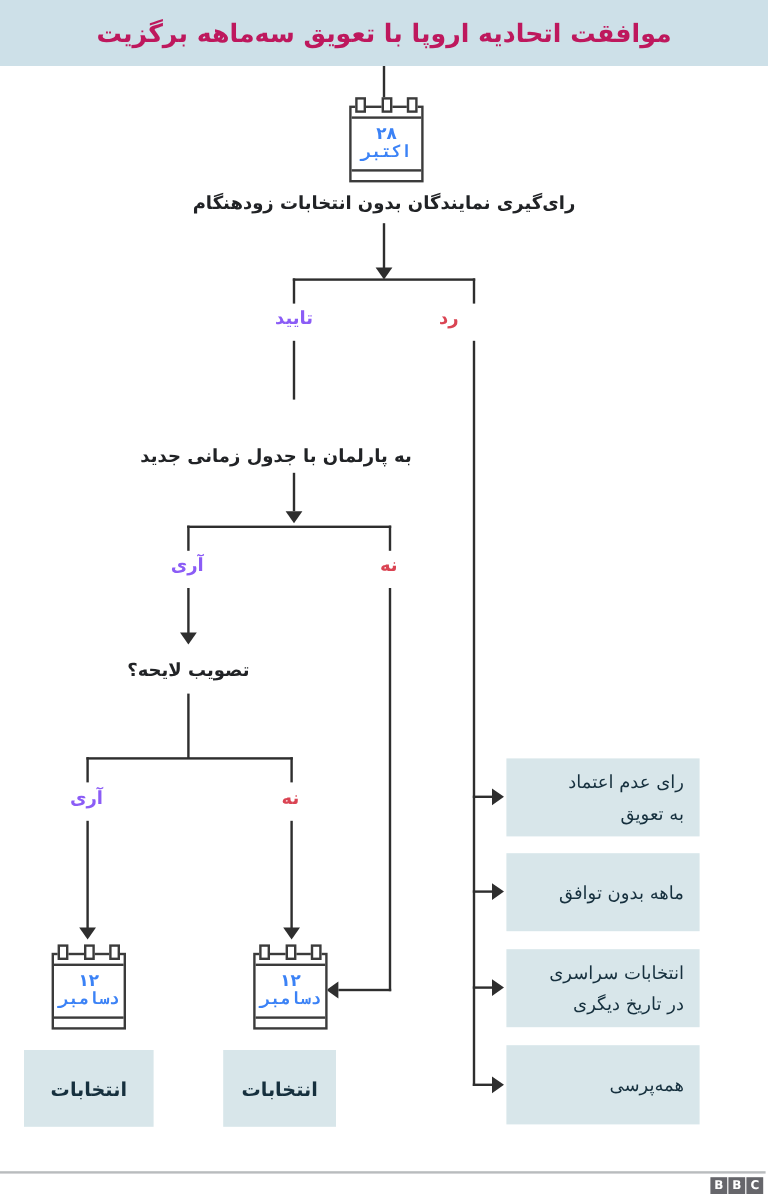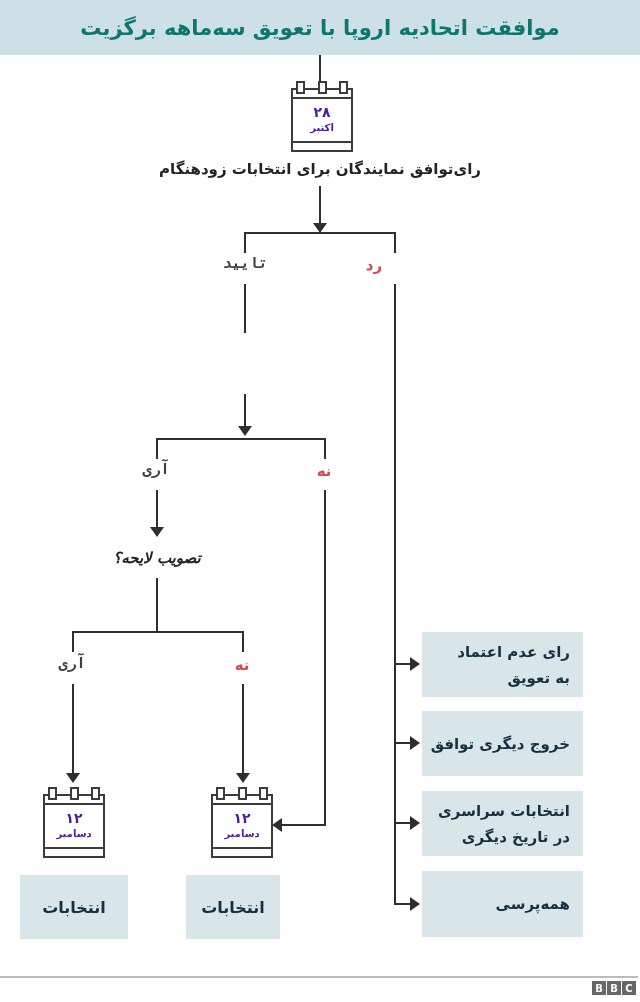--- a/index.html
+++ b/index.html
@@ -7,7 +7,7 @@
          font-family:"DejaVu Sans",sans-serif;}
   .hdr{position:absolute;left:0;top:0;width:640px;height:55px;background:#cde0e8;
        display:flex;align-items:center;justify-content:center;}
-  .hdr h1{margin:0;font-size:21px;font-weight:bold;color:#0f766e;direction:rtl;}
+  .hdr h1{margin:0;font-size:21px;font-weight:bold;color:#be185d;direction:rtl;}
   .vline{position:absolute;width:2px;background:#2e2e2e;}
   .hline{position:absolute;height:2px;background:#2e2e2e;}
   .ah-down{position:absolute;width:0;height:0;border-left:7px solid transparent;

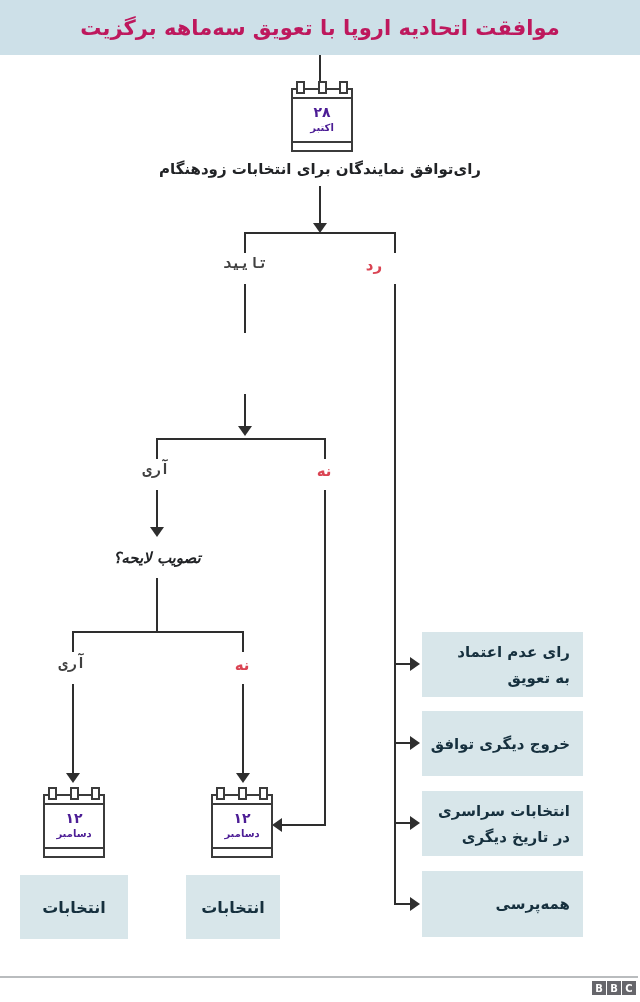--- a/index.html
+++ b/index.html
@@ -28,7 +28,7 @@
            box-sizing:border-box;display:flex;flex-direction:column;}
   .cal-head{height:7px;border-bottom:2px solid #3b3b3b;}
   .cal-mid{flex:1;display:flex;flex-direction:column;align-items:center;justify-content:center;
-           direction:rtl;font-weight:bold;color:#4c1d95;border-radius:10px;}
+           direction:rtl;font-weight:bold;color:#3b82f6;border-radius:10px;}
   .cal-day{font-size:14px;line-height:16px;}
   .cal-month{font-size:10px;line-height:16px;}
   .cal-foot{height:7px;border-top:2px solid #3b3b3b;}

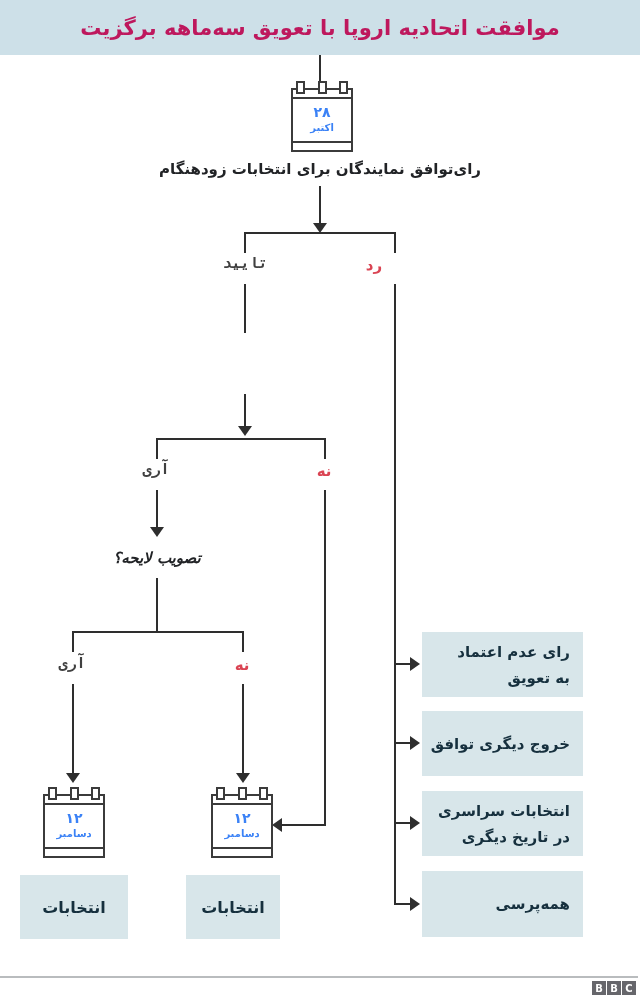--- a/index.html
+++ b/index.html
@@ -30,7 +30,7 @@
   .cal-mid{flex:1;display:flex;flex-direction:column;align-items:center;justify-content:center;
            direction:rtl;font-weight:bold;color:#3b82f6;border-radius:10px;}
   .cal-day{font-size:14px;line-height:16px;}
-  .cal-month{font-size:10px;line-height:16px;}
+  .cal-month{font-size:14px;line-height:16px;font-family:Liberation Mono, monospace;}
   .cal-foot{height:7px;border-top:2px solid #3b3b3b;}
   .outbox{position:absolute;left:422px;width:161px;background:#d8e6ea;box-sizing:border-box;
           direction:rtl;display:flex;flex-direction:column;justify-content:center;

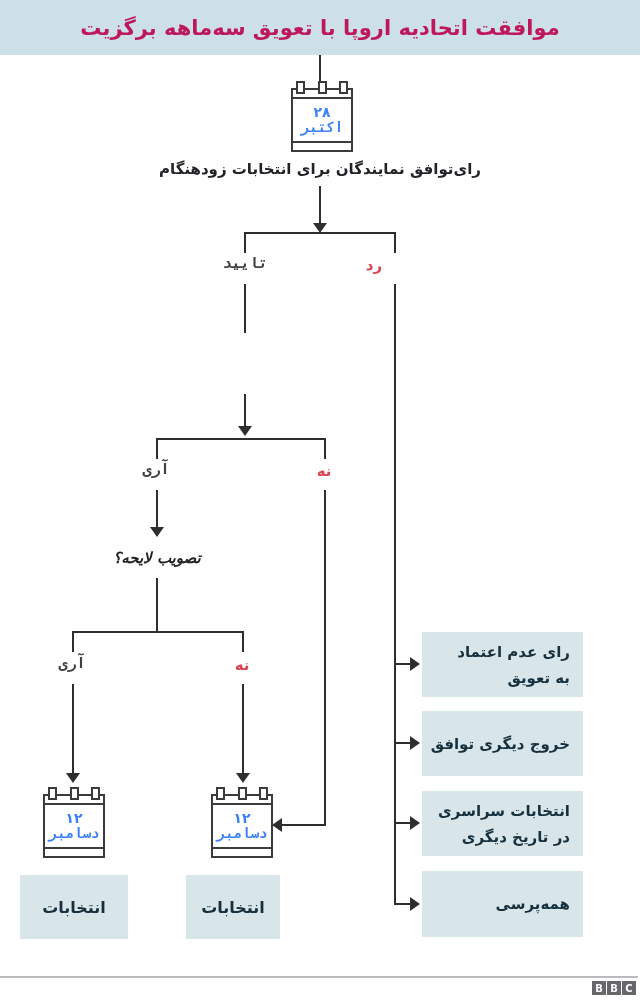--- a/index.html
+++ b/index.html
@@ -69,7 +69,7 @@
     </div>
   </div>
 
-  <div class="flowtxt" style="left:120px;top:158px;width:400px;">رای‌توافق نمایندگان برای انتخابات زودهنگام</div>
+  <div class="flowtxt" style="left:120px;top:158px;width:400px;">رای‌گیری نمایندگان بدون انتخابات زودهنگام</div>
 
   <div class="vline" style="left:319px;top:186px;height:38px;"></div>
   <div class="ah-down" style="left:313px;top:223px;"></div>

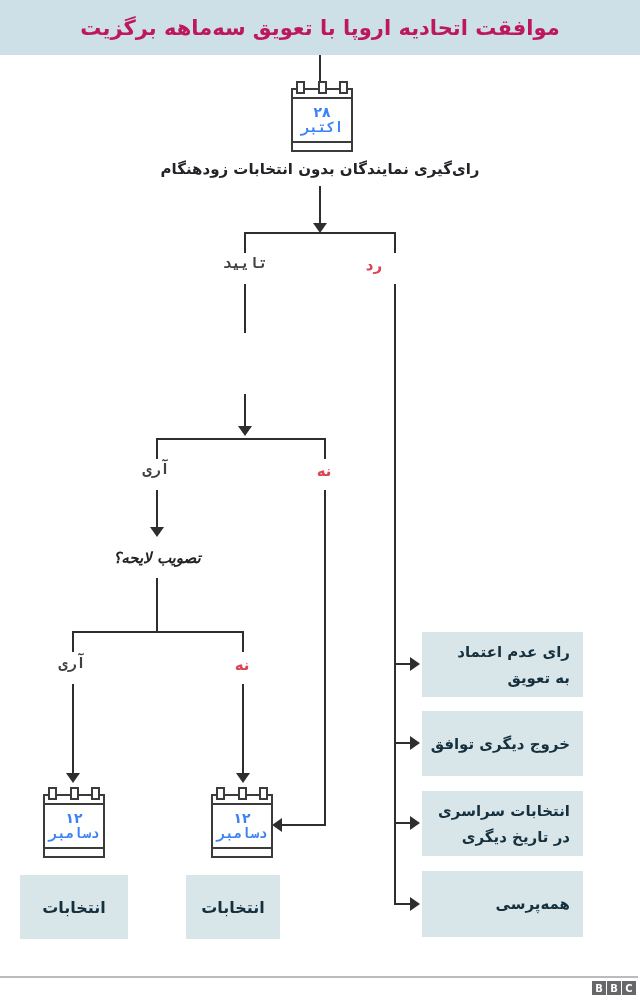--- a/index.html
+++ b/index.html
@@ -18,7 +18,7 @@
             border-bottom:7px solid transparent;border-left:10px solid #2e2e2e;}
   .flowtxt{position:absolute;direction:rtl;text-align:center;font-size:15px;font-weight:bold;
            color:#212326;line-height:22px;}
-  .lbl-green{color:#404040;font-family:Liberation Mono, monospace;}
+  .lbl-green{color:#8b5cf6;}
   .lbl-red{color:#da4453;}
   .calendar{position:absolute;width:62px;}
   .cal-tabs{position:absolute;top:-7px;left:5px;right:5px;display:flex;

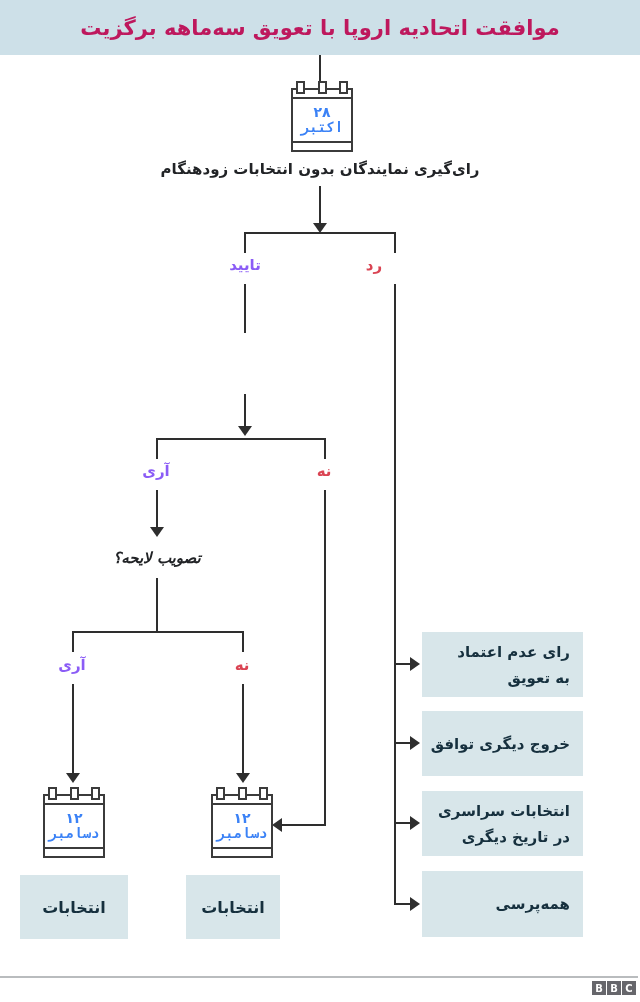--- a/index.html
+++ b/index.html
@@ -81,6 +81,7 @@
   <div class="flowtxt lbl-red" style="left:334px;top:254px;width:80px;">رد</div>
 
   <div class="vline" style="left:244px;top:284px;height:49px;"></div>
+  <div class="flowtxt" style="left:100px;top:369px;width:260px;">به پارلمان با جدول زمانی جدید</div>
   <div class="vline" style="left:244px;top:394px;height:32px;"></div>
   <div class="ah-down" style="left:238px;top:426px;"></div>
 

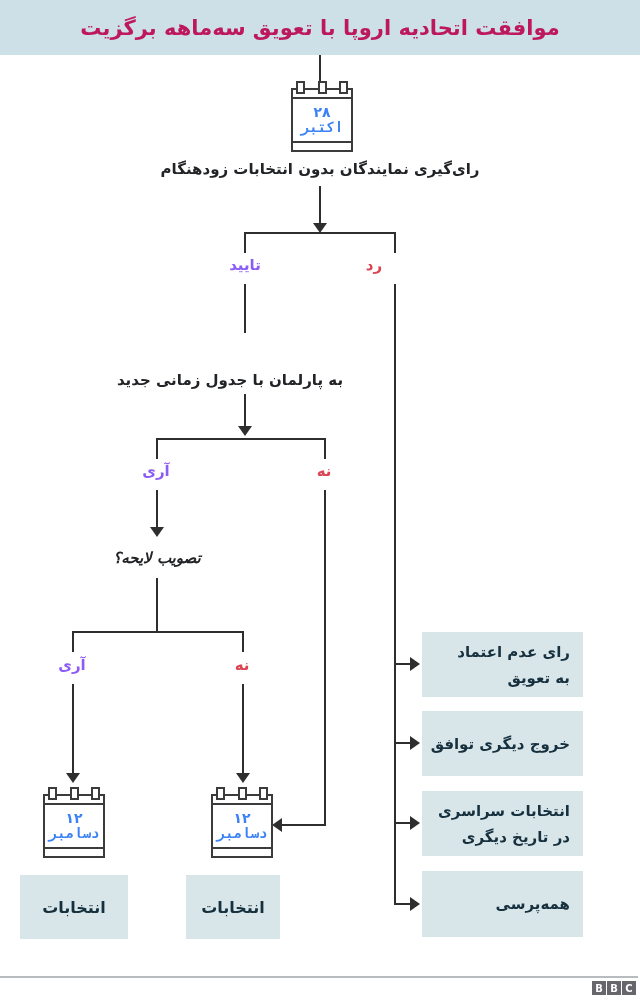--- a/index.html
+++ b/index.html
@@ -93,7 +93,7 @@
 
   <div class="vline" style="left:156px;top:490px;height:38px;"></div>
   <div class="ah-down" style="left:150px;top:527px;"></div>
-  <div class="flowtxt" style="left:77px;top:547px;width:160px;font-style:italic;">تصویب لایحه؟</div>
+  <div class="flowtxt" style="left:77px;top:547px;width:160px;">تصویب لایحه؟</div>
   <div class="vline" style="left:156px;top:578px;height:54px;"></div>
 
   <div class="hline" style="left:72px;top:631px;width:172px;"></div>

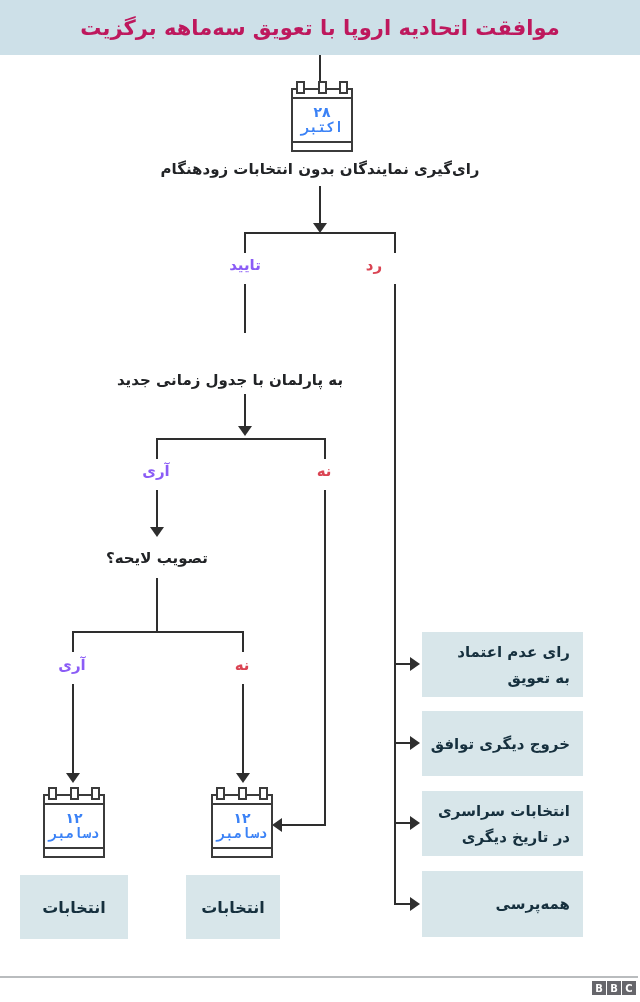--- a/index.html
+++ b/index.html
@@ -34,7 +34,7 @@
   .cal-foot{height:7px;border-top:2px solid #3b3b3b;}
   .outbox{position:absolute;left:422px;width:161px;background:#d8e6ea;box-sizing:border-box;
           direction:rtl;display:flex;flex-direction:column;justify-content:center;
-          padding:4px 13px 4px 6px;font-size:15px;font-weight:bold;color:#16303e;line-height:26px;
+          padding:4px 13px 4px 6px;font-size:15px;font-weight:normal;color:#16303e;line-height:26px;
           text-align:right;}
   .electbox{position:absolute;background:#d8e6ea;display:flex;align-items:center;
             justify-content:center;direction:rtl;font-size:16px;font-weight:bold;color:#16303e;}

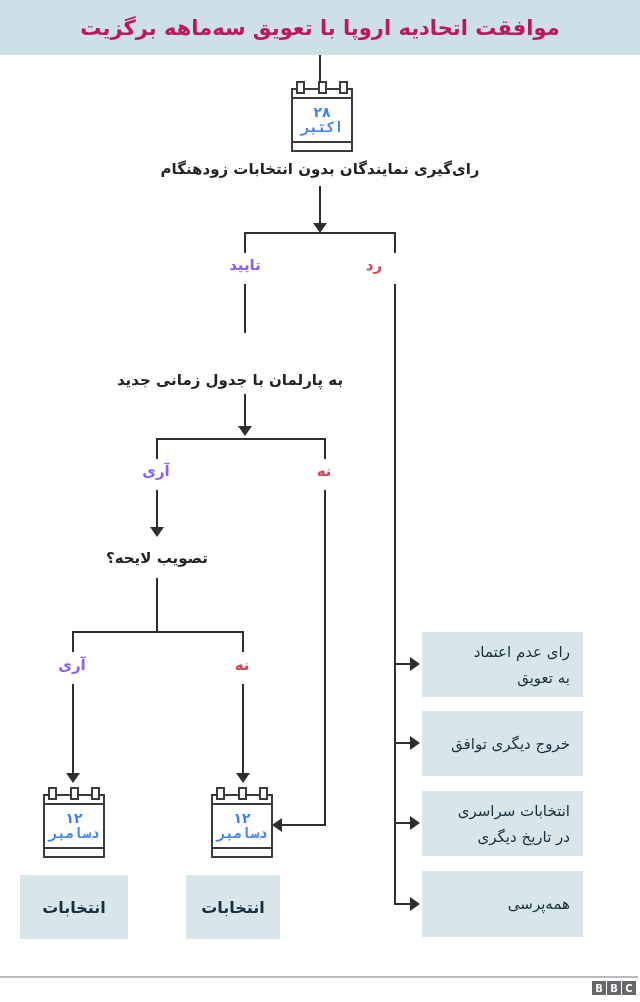--- a/index.html
+++ b/index.html
@@ -161,7 +161,7 @@
     <div>به تعویق</div>
   </div>
   <div class="outbox" style="top:711px;height:65px;">
-    <div>خروج دیگری توافق</div>
+    <div>ماهه بدون توافق</div>
   </div>
   <div class="outbox" style="top:791px;height:65px;">
     <div>انتخابات سراسری</div>

